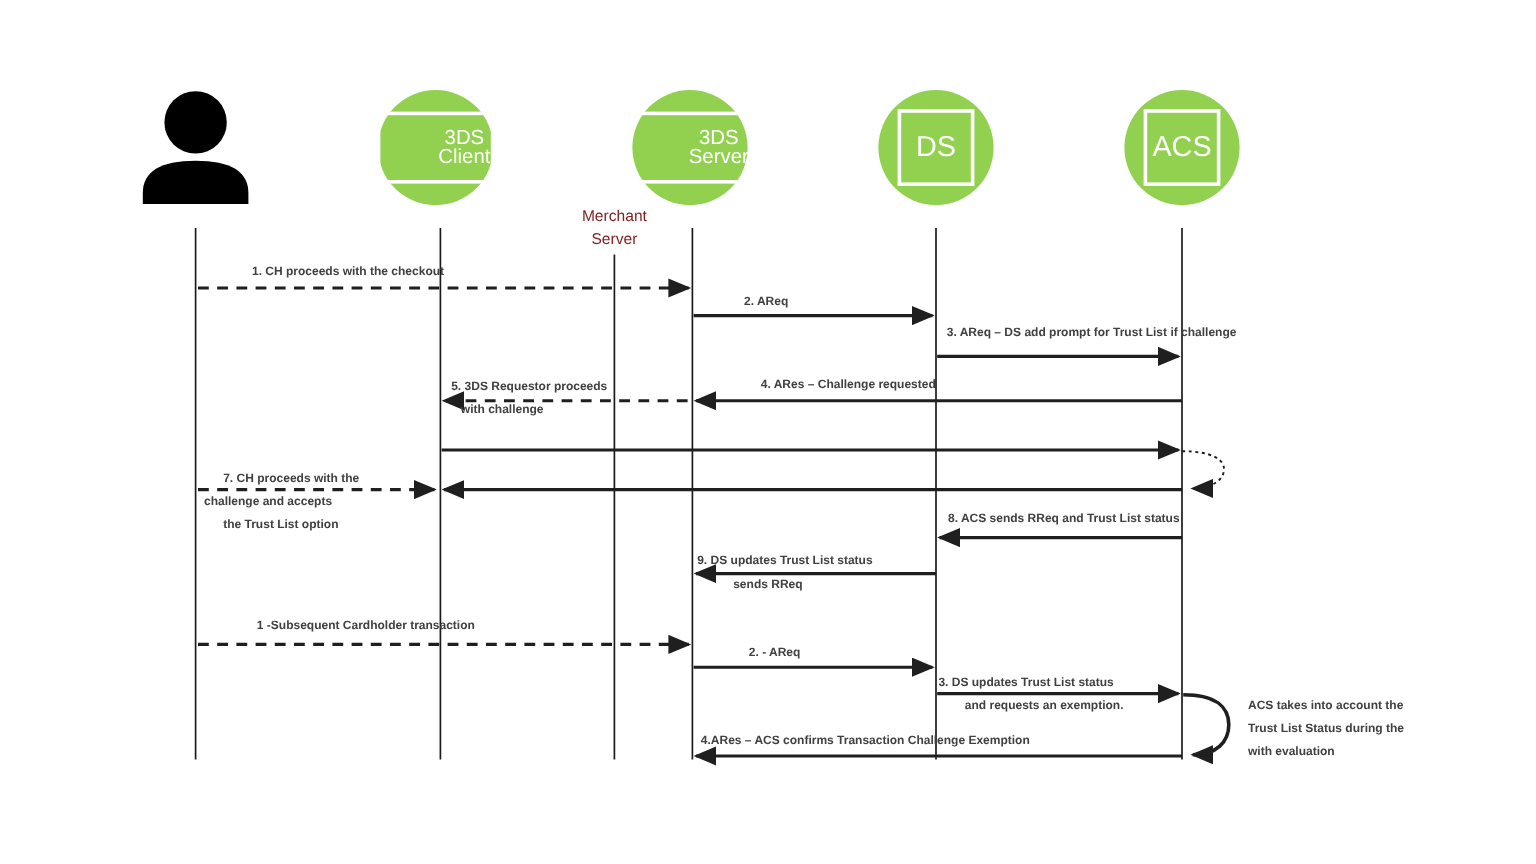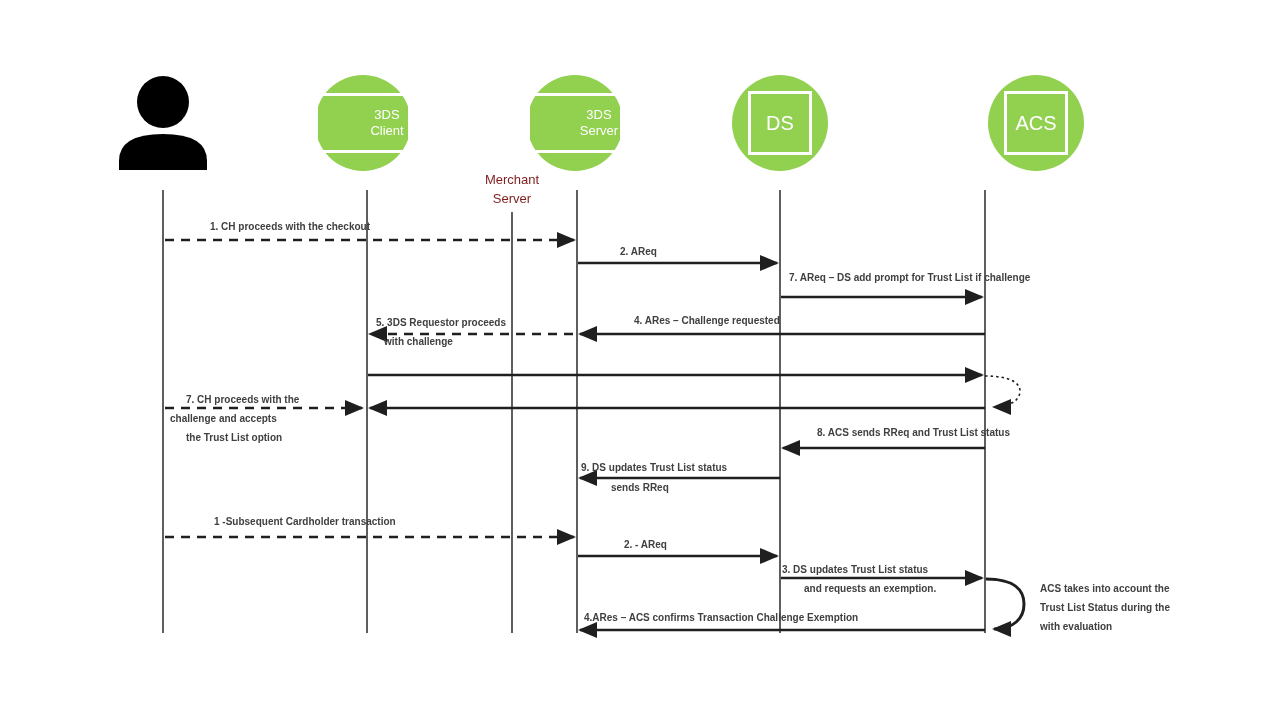--- a/index.html
+++ b/index.html
@@ -16,7 +16,7 @@
     border:3px solid #ffffff;display:flex;flex-direction:column;
     align-items:center;justify-content:center;color:#ffffff;text-align:center;
   }
-  .actor-square.small{width:54px;height:54px;font-size:13px;line-height:16px;padding-left:48px;}
+  .actor-square.small{width:54px;height:54px;font-size:17px;line-height:16px;padding-left:48px;}
   .actor-square.big{width:58px;height:58px;font-size:20px;line-height:22px;}
   .msg{
     position:absolute;font-size:10px;line-height:16px;color:#404040;white-space:nowrap;font-weight:bold;

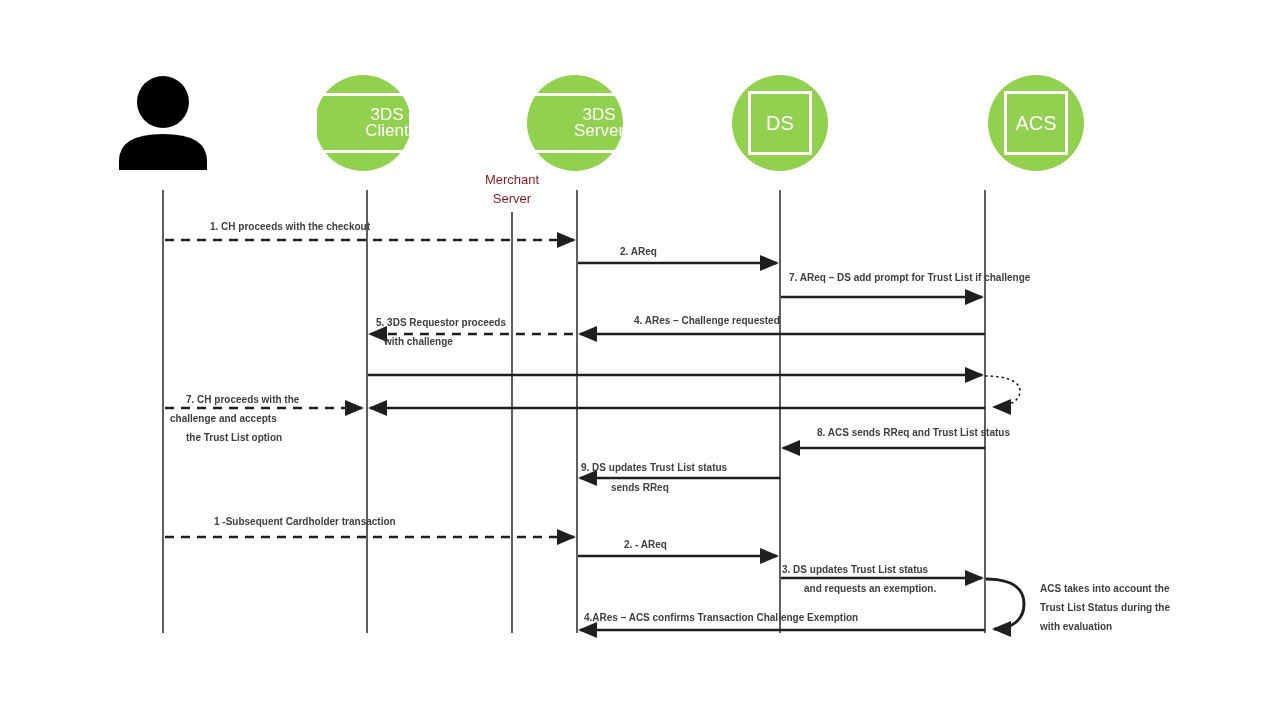--- a/index.html
+++ b/index.html
@@ -17,7 +17,7 @@
     align-items:center;justify-content:center;color:#ffffff;text-align:center;
   }
   .actor-square.small{width:54px;height:54px;font-size:17px;line-height:16px;padding-left:48px;}
-  .actor-square.big{width:58px;height:58px;font-size:20px;line-height:22px;}
+  .actor-square.big{width:58px;height:58px;font-size:24px;line-height:22px;}
   .msg{
     position:absolute;font-size:10px;line-height:16px;color:#404040;white-space:nowrap;font-weight:bold;
   }

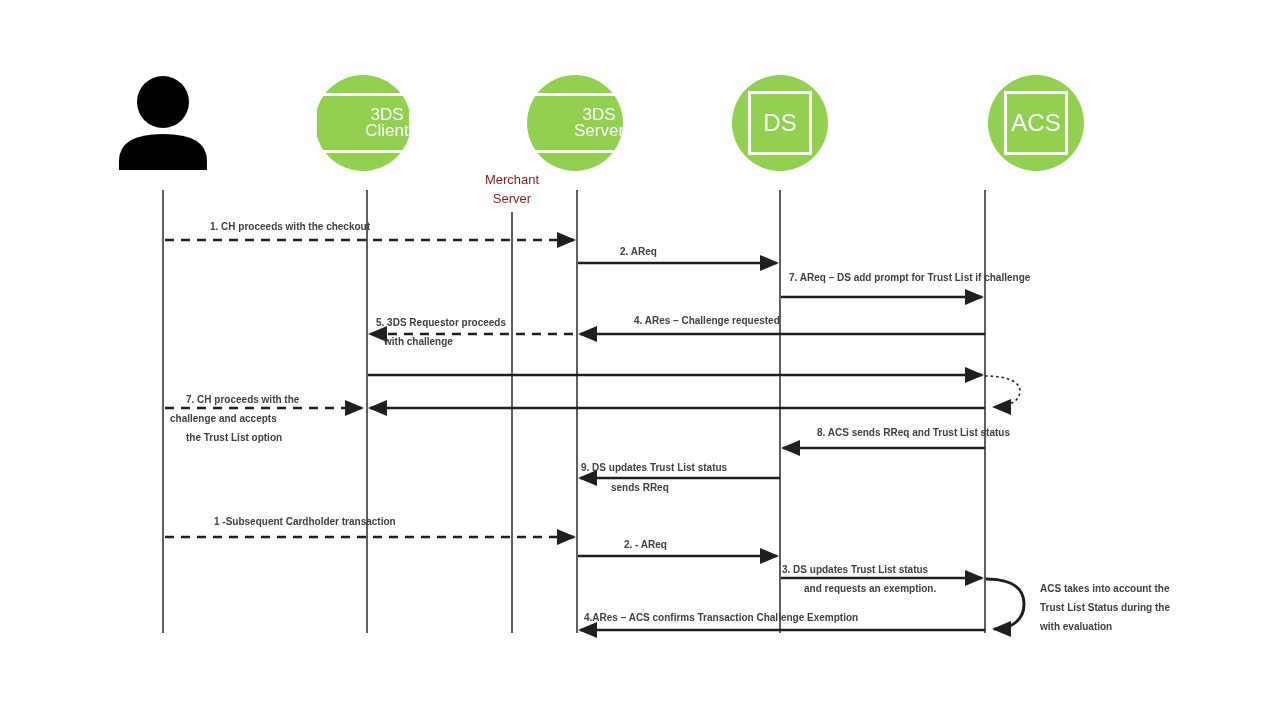--- a/index.html
+++ b/index.html
@@ -89,7 +89,7 @@
       <span>DS</span>
     </div>
   </div>
-  <div class="actor-circle" style="left:988px;top:75px;">
+  <div class="actor-circle" style="left:937px;top:75px;">
     <div class="actor-square big">
       <span>ACS</span>
     </div>

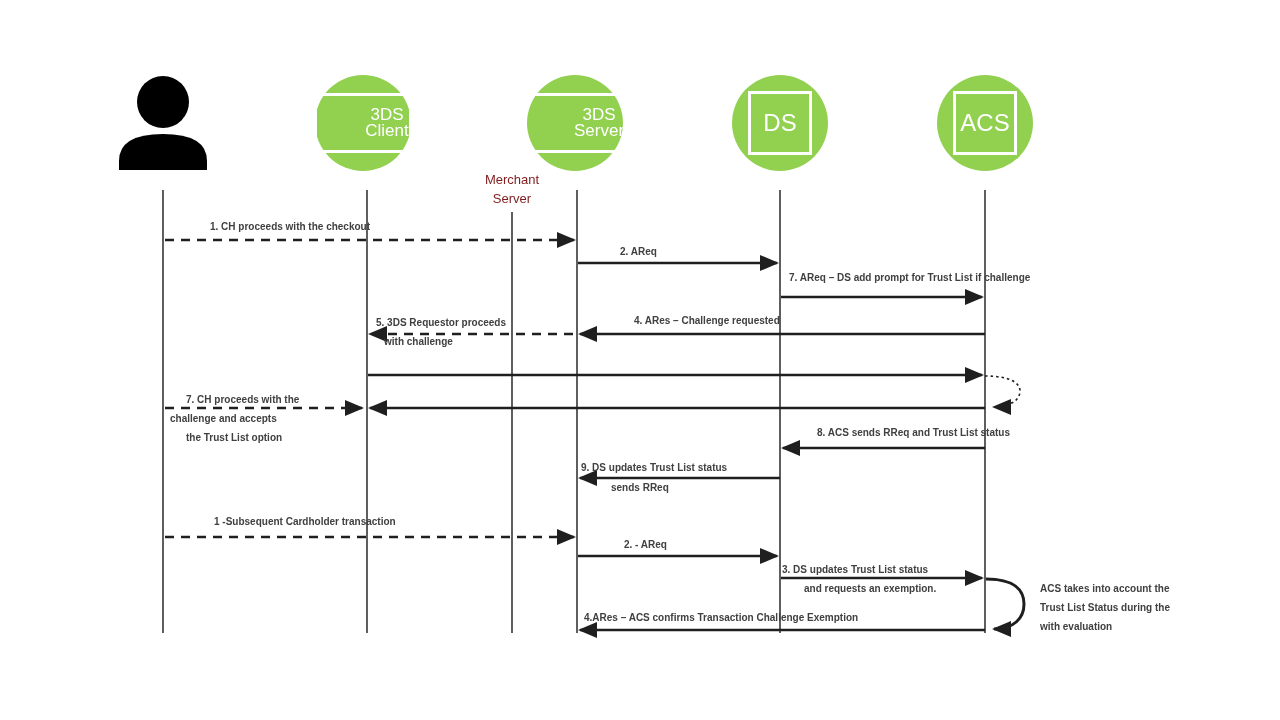--- a/index.html
+++ b/index.html
@@ -100,7 +100,7 @@
 
   <div class="msg" style="left:210px;top:219px;">1. CH proceeds with the checkout</div>
   <div class="msg" style="left:620px;top:244px;">2. AReq</div>
-  <div class="msg" style="left:789px;top:270px;">7. AReq – DS add prompt for Trust List if challenge</div>
+  <div class="msg" style="left:789px;top:270px;">3. AReq – DS add prompt for Trust List if challenge</div>
   <div class="msg" style="left:634px;top:313px;">4. ARes – Challenge requested</div>
   <div class="msg" style="left:376px;top:315px;">5. 3DS Requestor proceeds</div>
   <div class="msg" style="left:384px;top:334px;">with challenge</div>

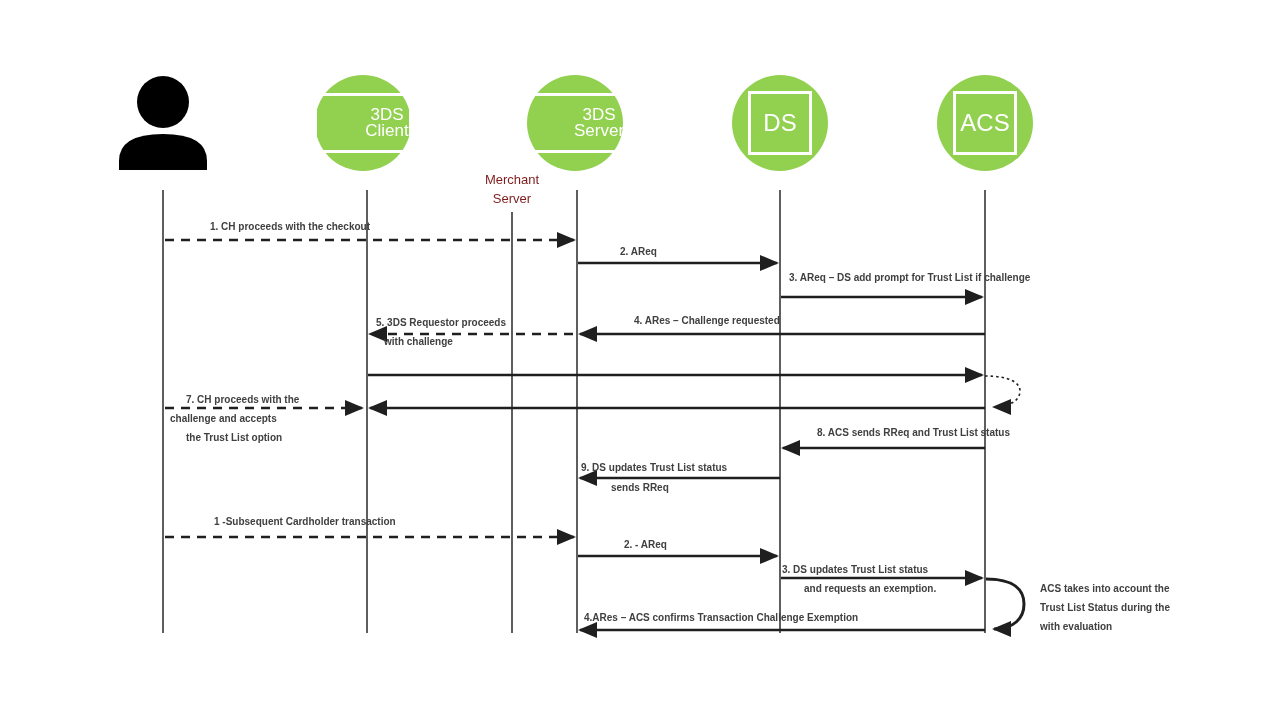--- a/index.html
+++ b/index.html
@@ -107,7 +107,7 @@
   <div class="msg" style="left:186px;top:392px;">7. CH proceeds with the</div>
   <div class="msg" style="left:170px;top:411px;">challenge and accepts</div>
   <div class="msg" style="left:186px;top:430px;">the Trust List option</div>
-  <div class="msg" style="left:790px;top:425px;margin-left:27px;">8. ACS sends RReq and Trust List status</div>
+  <div class="msg" style="left:790px;top:425px;">8. ACS sends RReq and Trust List status</div>
   <div class="msg" style="left:581px;top:460px;">9. DS updates Trust List status</div>
   <div class="msg" style="left:611px;top:480px;text-align:center;">sends  RReq</div>
   <div class="msg" style="left:214px;top:514px;">1 -Subsequent Cardholder transaction</div>

